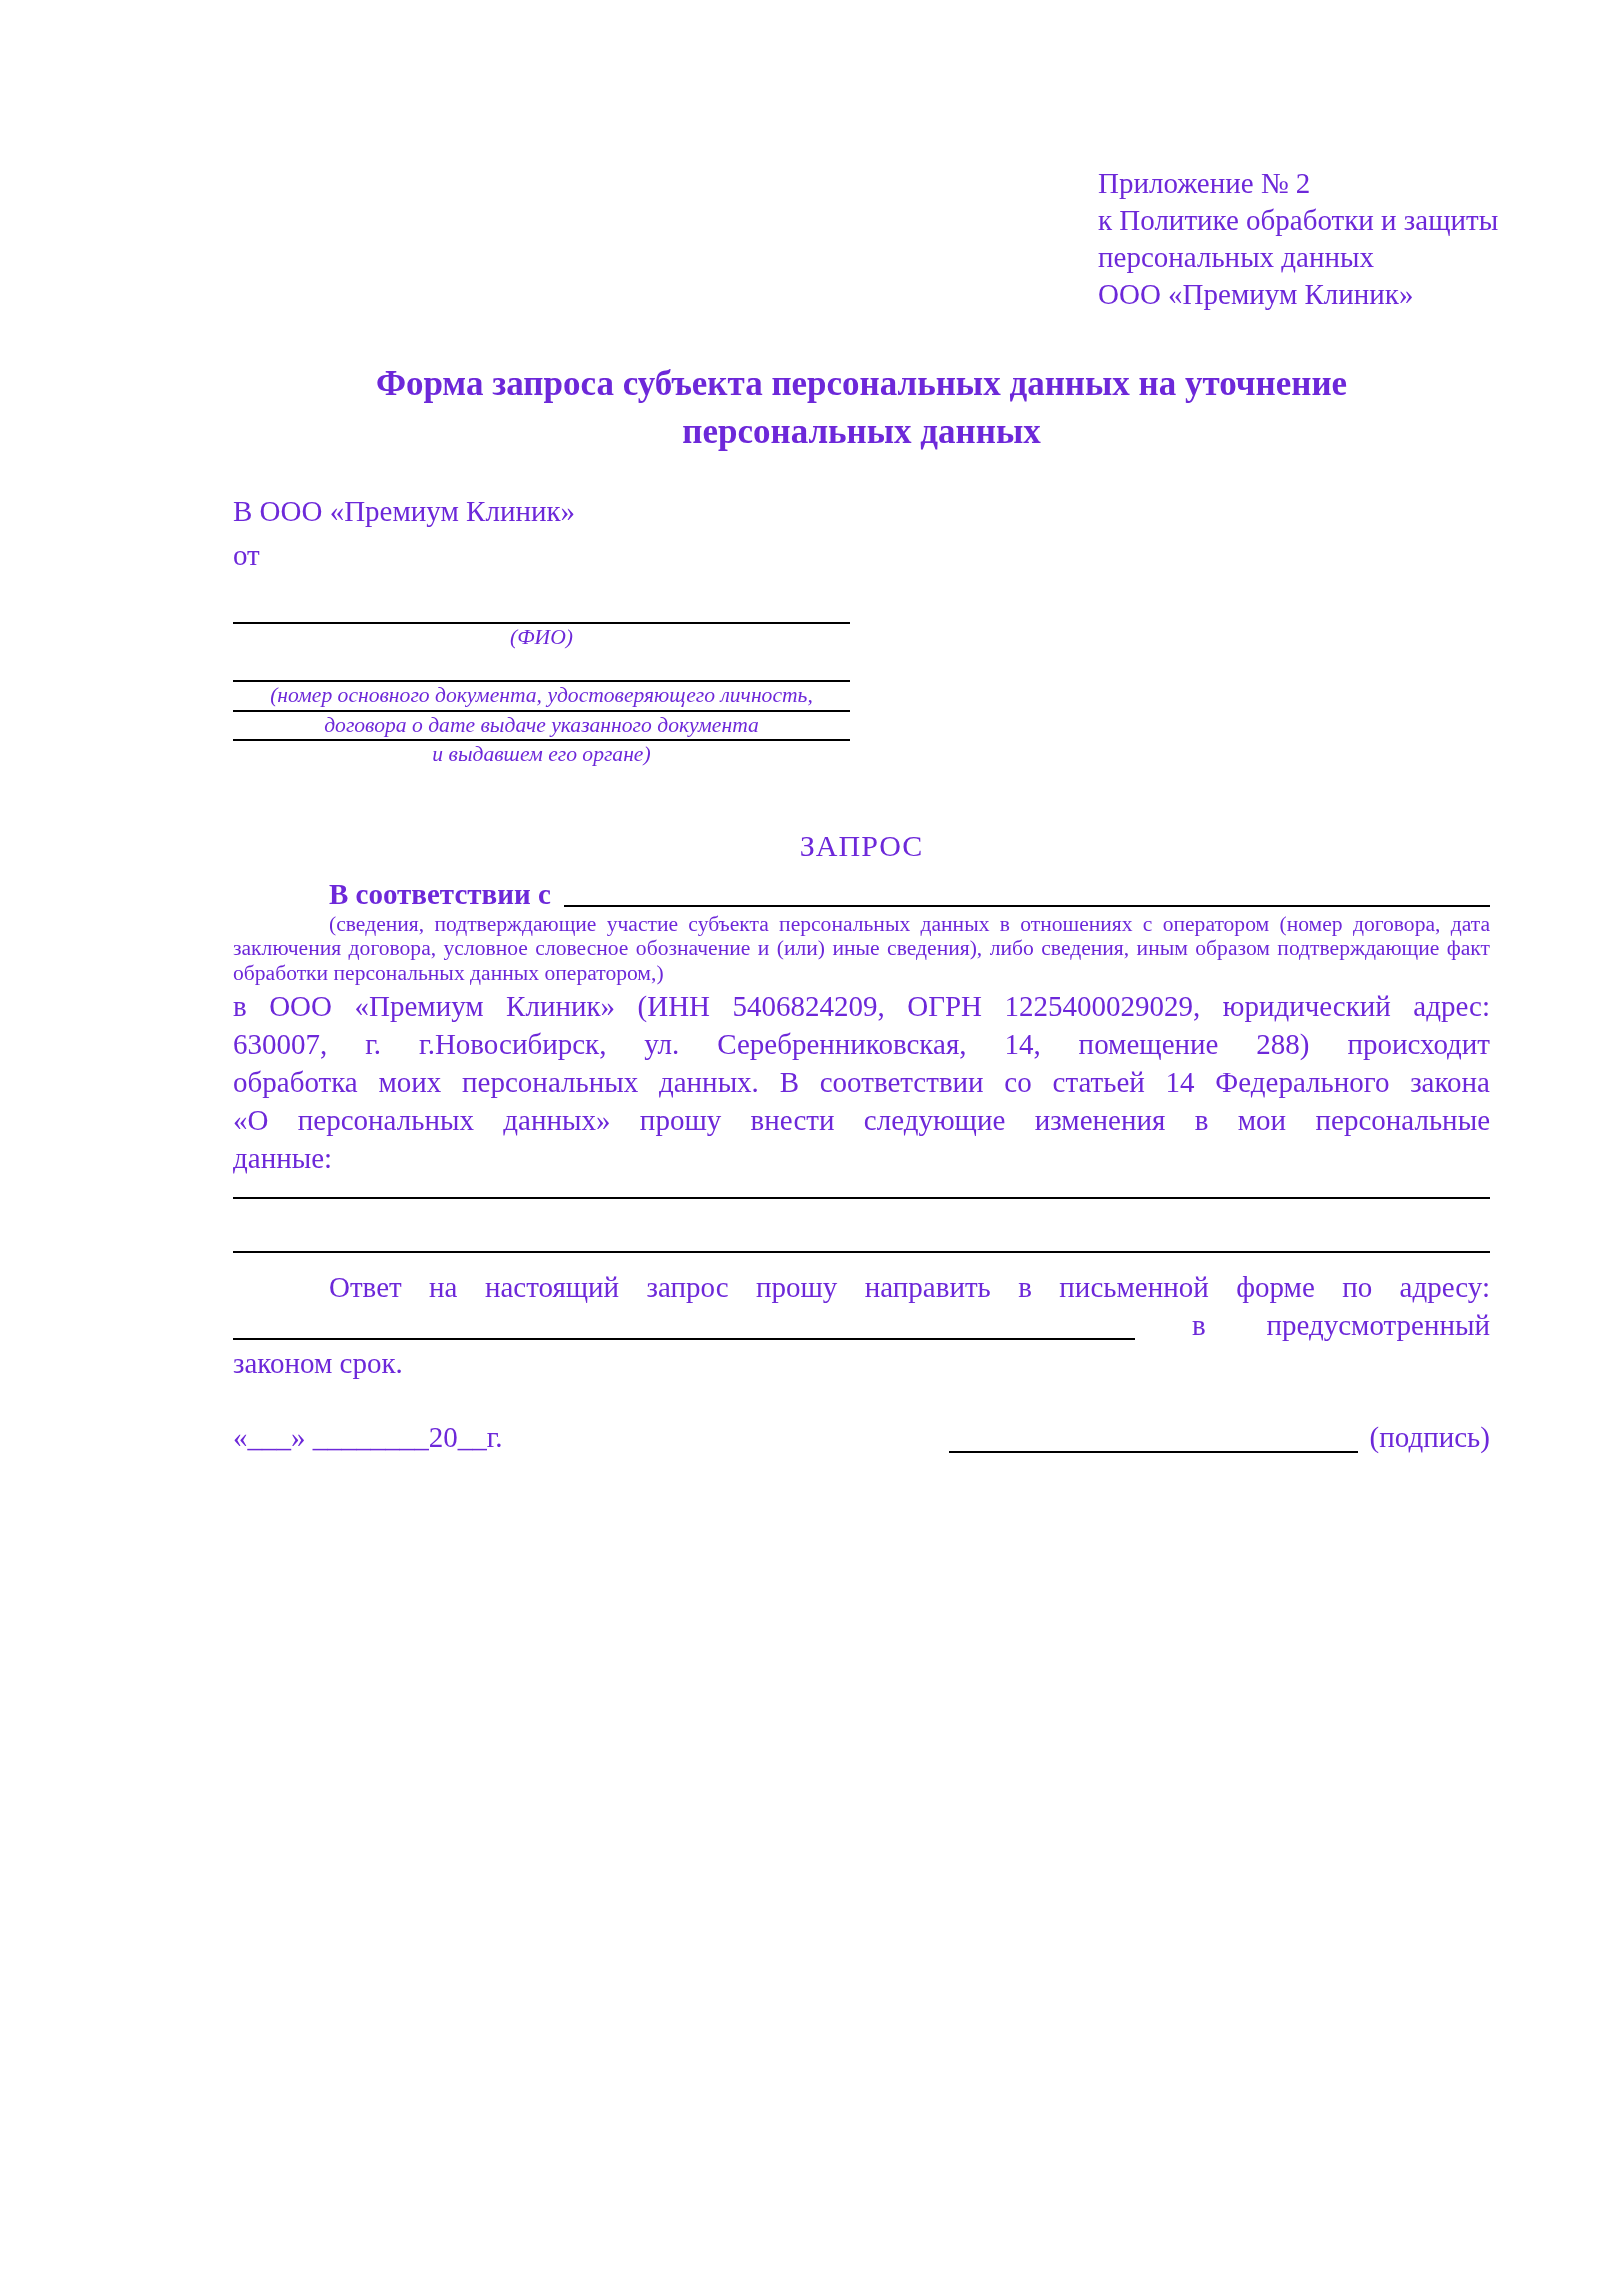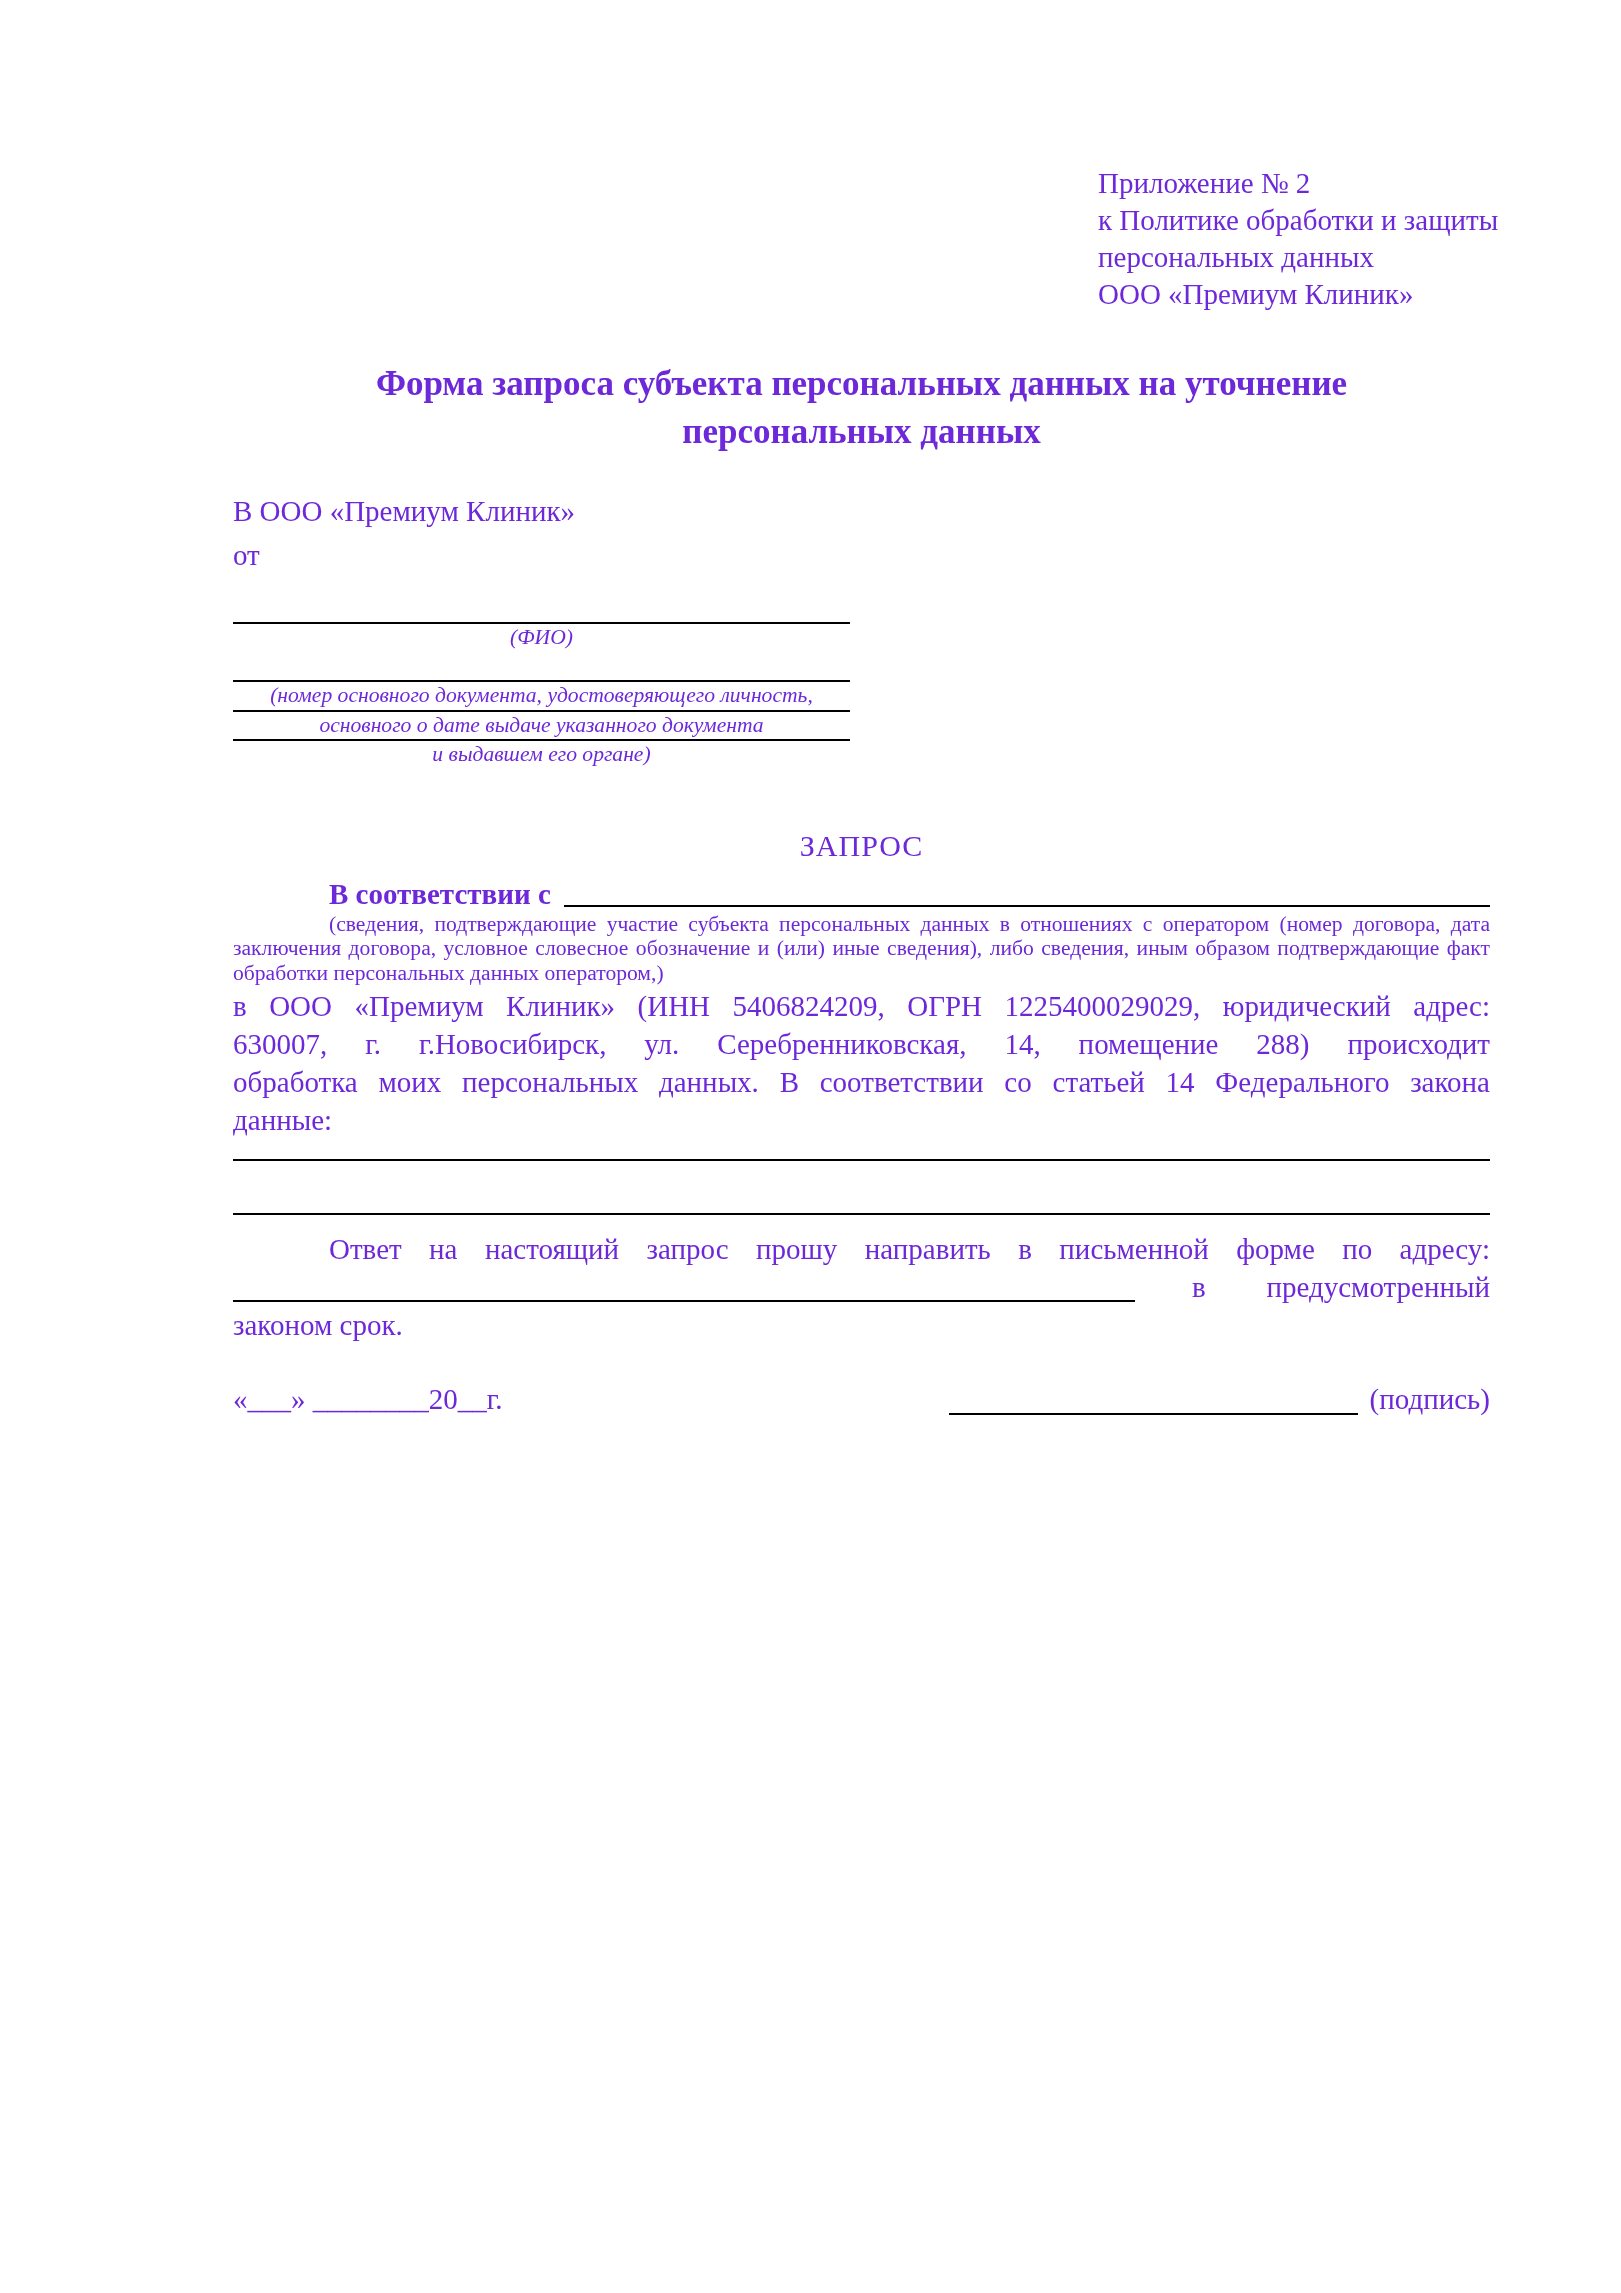--- a/index.html
+++ b/index.html
@@ -109,7 +109,7 @@
 
     <div class="field">
       <div class="line"></div>
-      <div class="caption">основного о дате выдаче указанного документа</div>
+      <div class="caption">договора о дате выдаче указанного документа</div>
     </div>
 
     <div class="field">

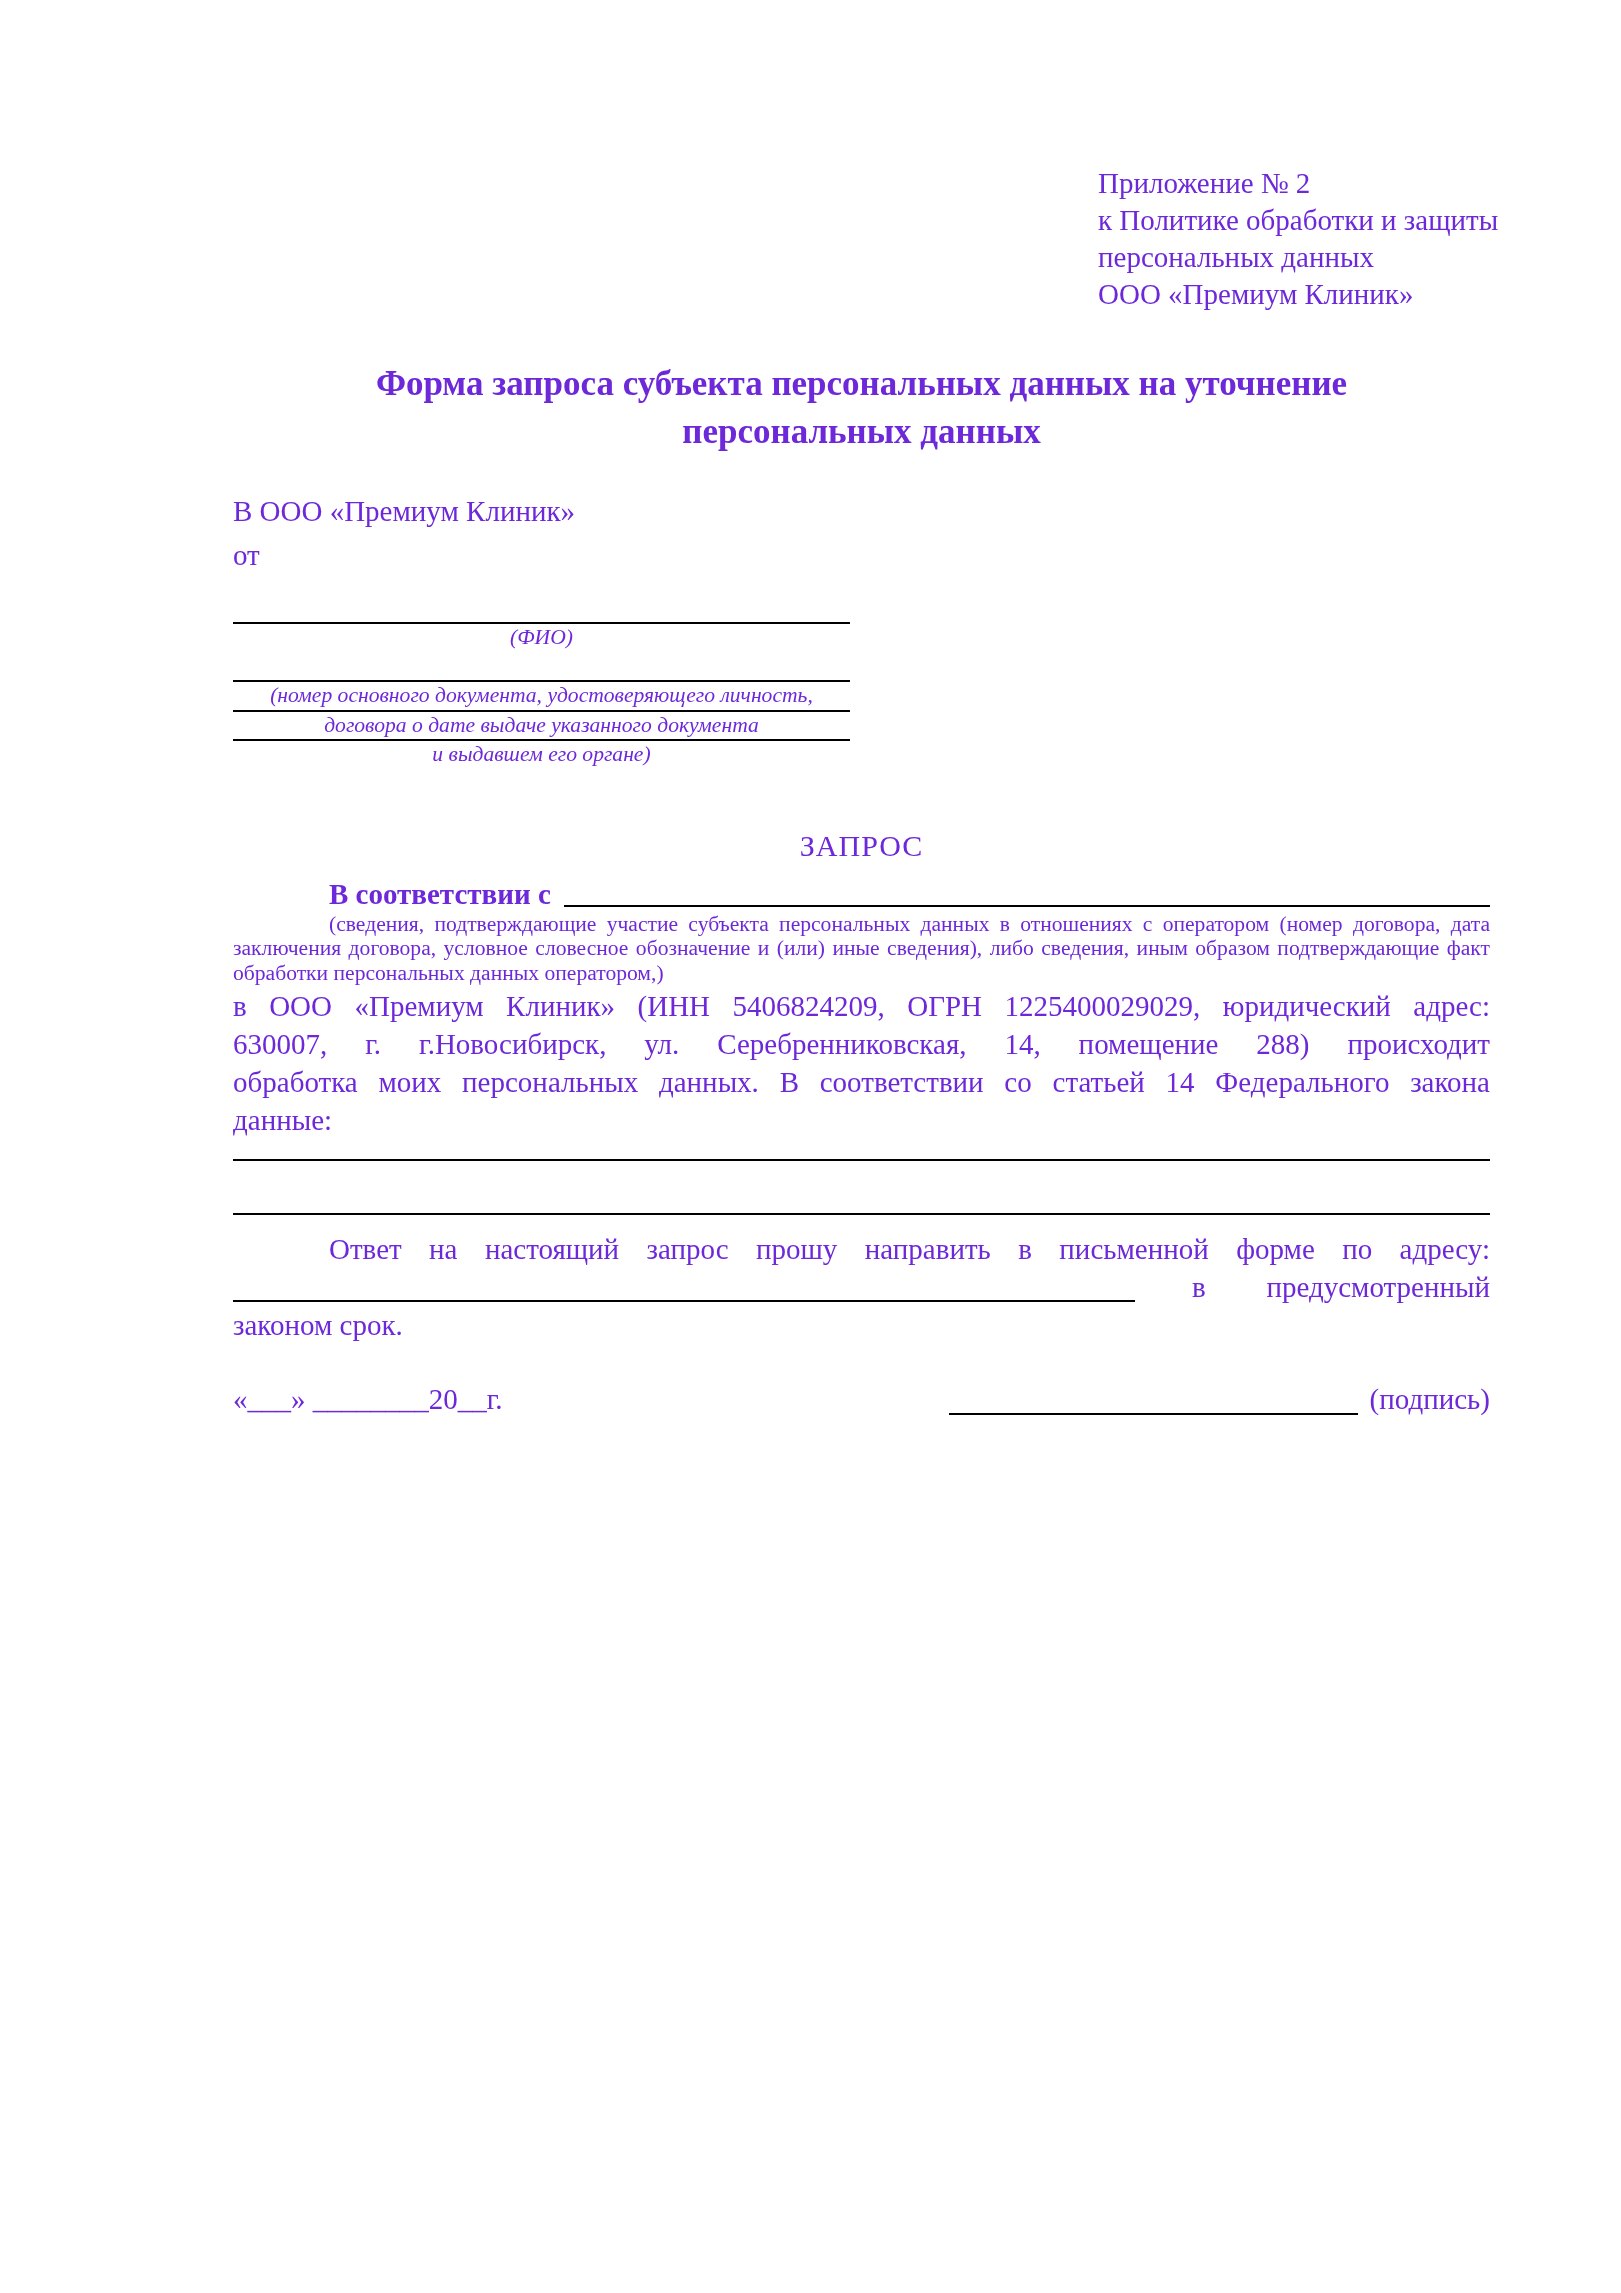--- a/index.html
+++ b/index.html
@@ -135,6 +135,7 @@
     <div class="body-line just">в ООО «Премиум Клиник» (ИНН 5406824209, ОГРН 1225400029029, юридический адрес:</div>
     <div class="body-line just">630007, г. г.Новосибирск, ул. Серебренниковская, 14, помещение 288) происходит</div>
     <div class="body-line just">обработка моих персональных данных. В соответствии со статьей 14 Федерального закона</div>
+    <div class="body-line just">«О персональных данных» прошу внести следующие изменения в мои персональные</div>
     <div class="body-line">данные:</div>
   </div>
 

